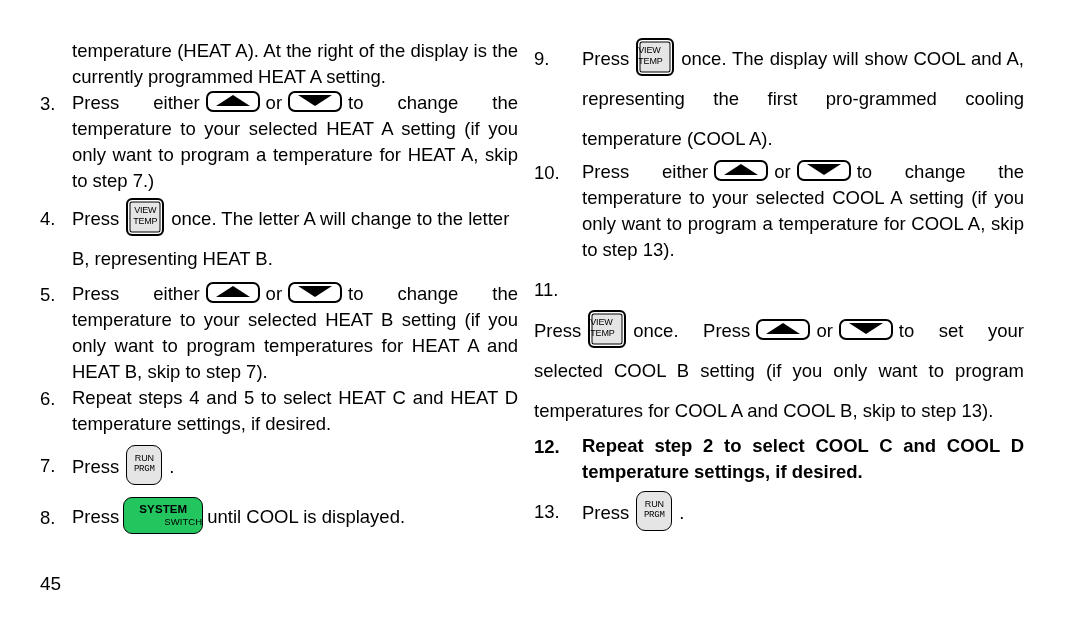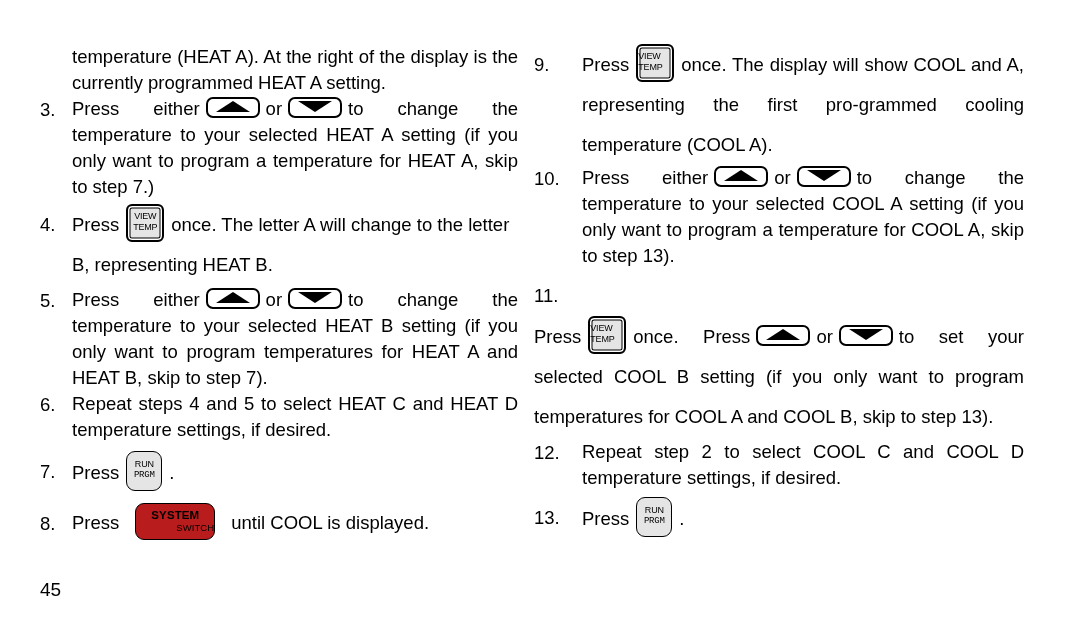--- a/index.html
+++ b/index.html
@@ -18,7 +18,7 @@
 
   .page {
     position: absolute;
-    left: 0; top: 6px;
+    left: 0; top: 0;
     width: 1080px;
     height: 469px;
   }

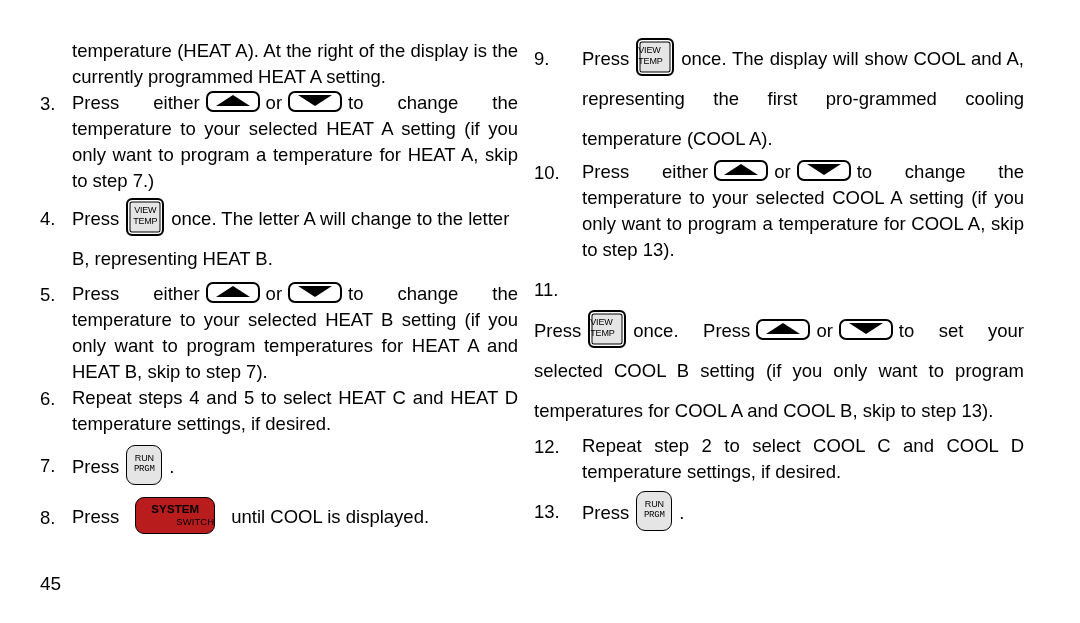--- a/index.html
+++ b/index.html
@@ -248,7 +248,7 @@
       <div class="step-body just keyline"><span>Press</span><span class="sp"></span><span class="key key-viewtemp"><span class="lbl l1">VIEW</span><span class="lbl l2">TEMP</span></span><span class="sp"></span><span>once. Press</span><span class="sp"></span><span class="key key-arrow up"><span class="tri"></span></span><span class="sp"></span><span>or</span><span class="sp"></span><span class="key key-arrow down"><span class="tri"></span></span><span class="sp"></span><span style="line-height:26px;">to set your selected COOL B setting (if you only want to program temperatures for COOL A and COOL B, skip to step 13).</span></div>
     </div>
 
-    <div class="step" style="margin-top:2px;">
+    <div class="step" style="margin-top:2px;font-weight:bold;">
       <div class="step-num">12.</div>
       <div class="step-body just"><span>Repeat step 2 to select COOL C and COOL D temperature settings, if desired.</span></div>
     </div>

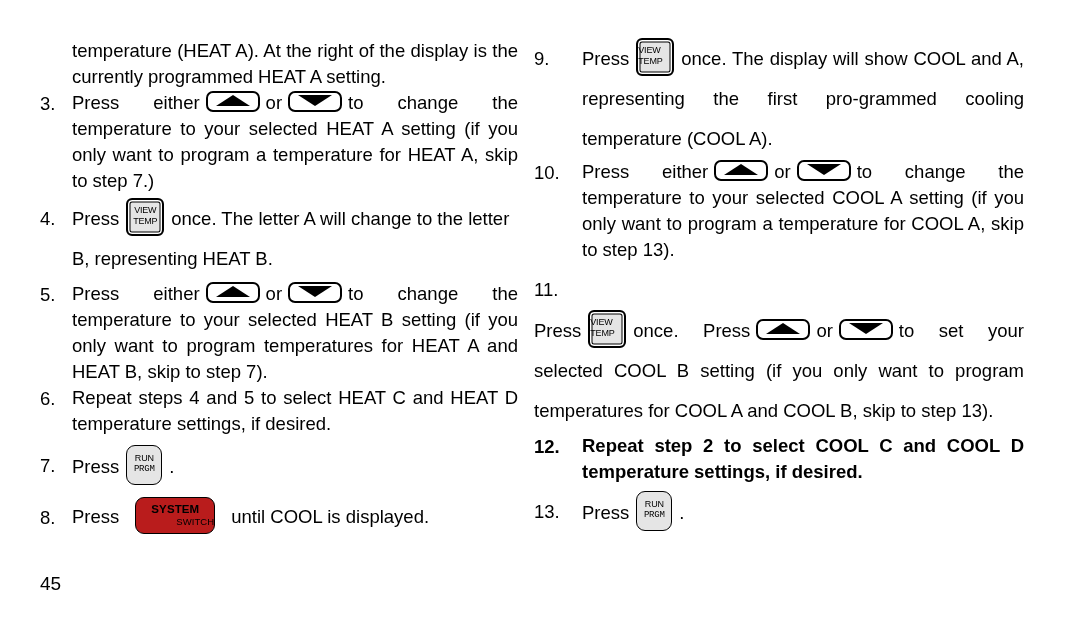--- a/index.html
+++ b/index.html
@@ -155,8 +155,8 @@
     height: 35px;
     border: 1.8px solid #000;
     border-radius: 9px;
-    background: #b91c1c;
-    margin: 0 12px;
+    background: #22c55e;
+    margin: 0 0;
     vertical-align: -11px;
   }
   .key-system .lbl {

